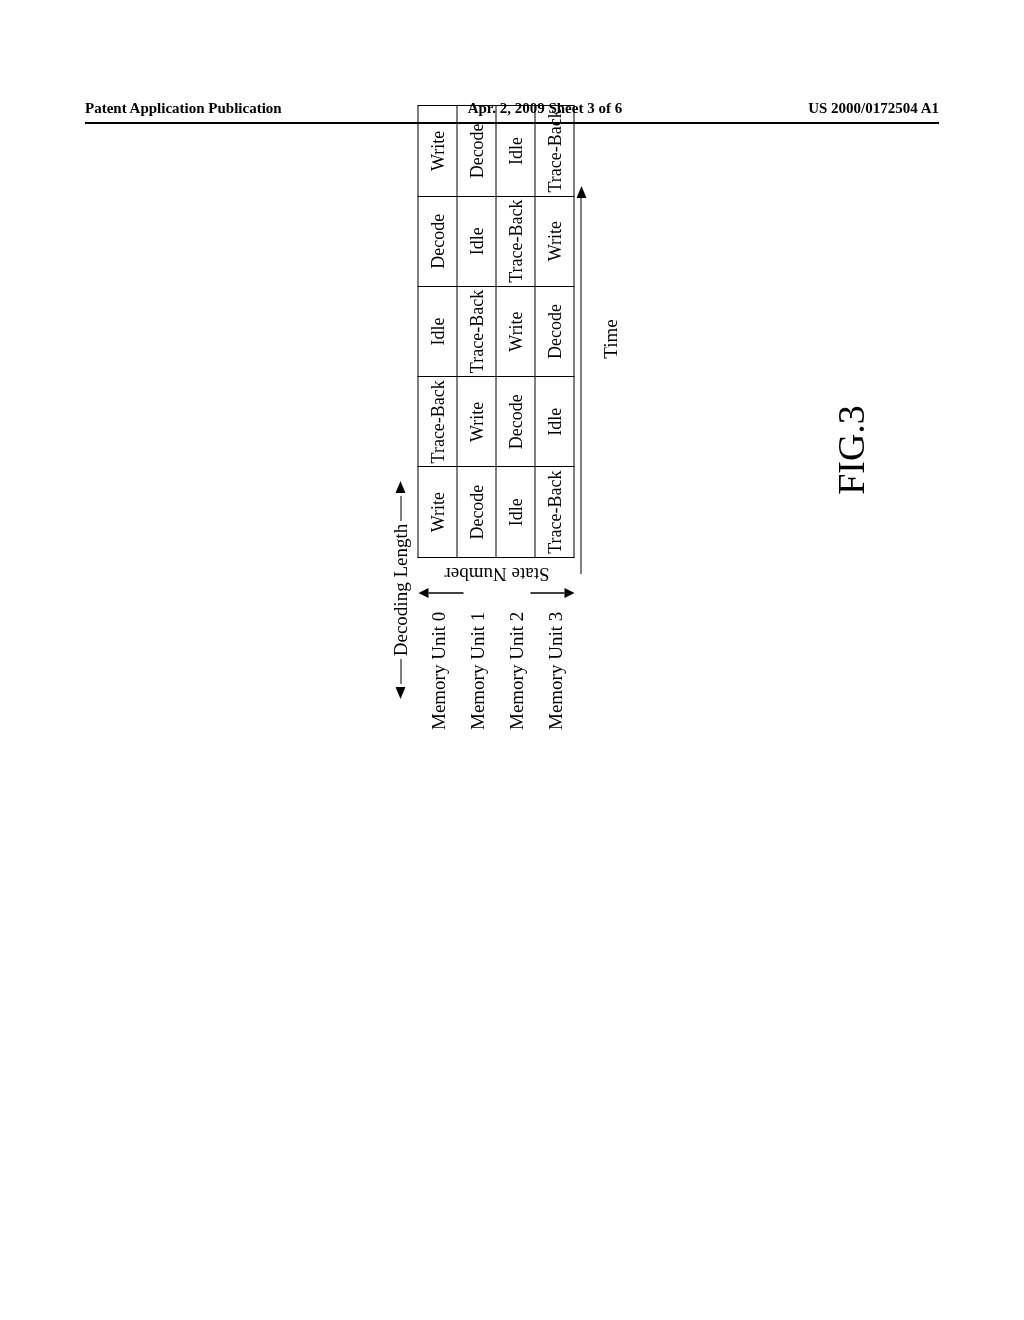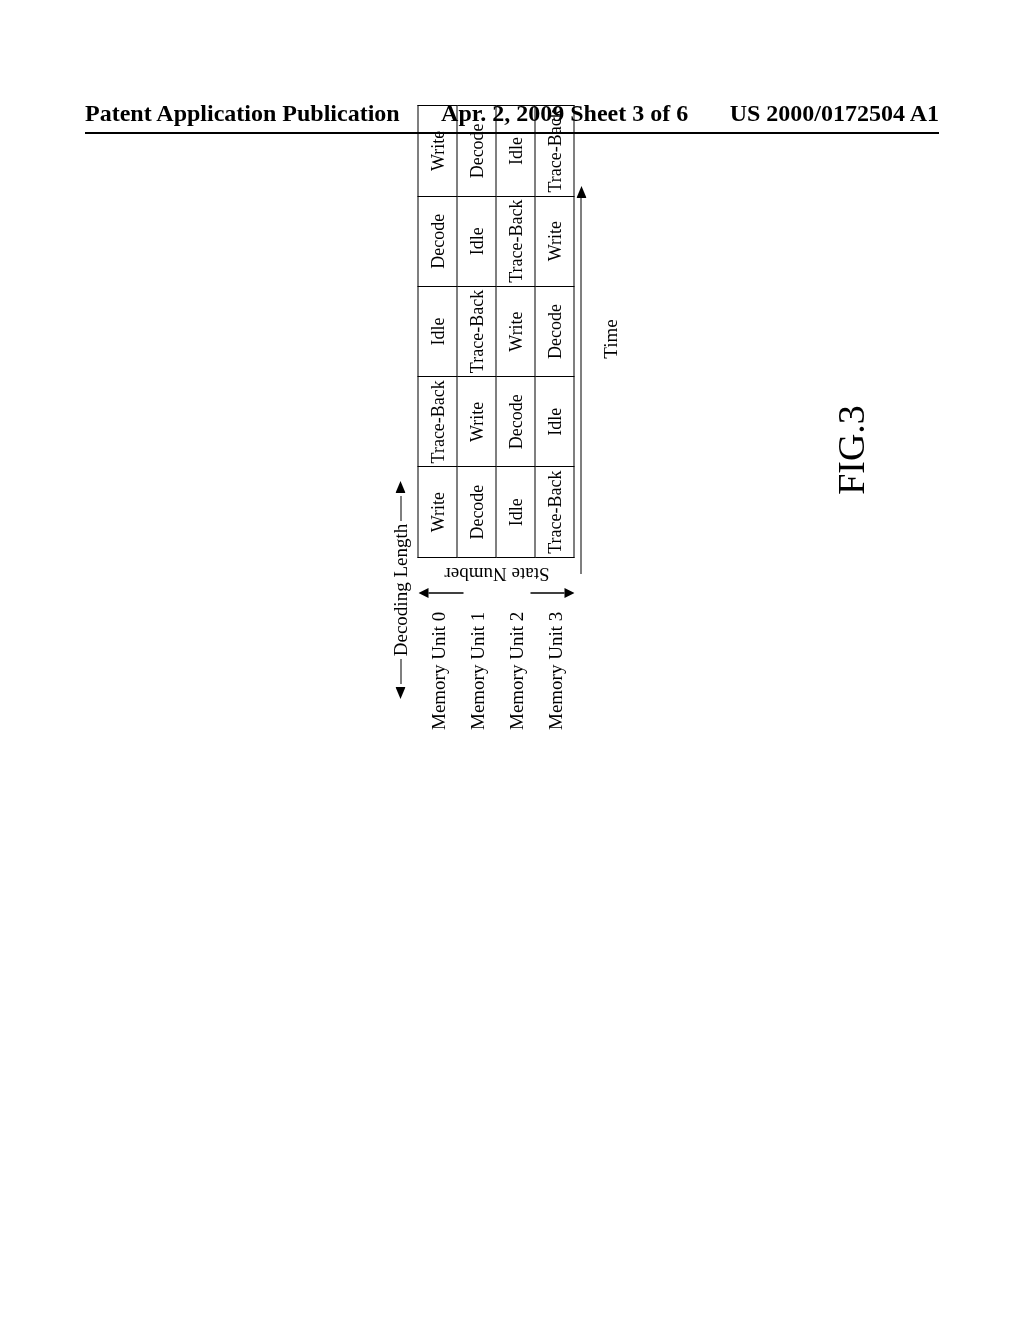--- a/index.html
+++ b/index.html
@@ -15,7 +15,7 @@
       display: flex;
       justify-content: space-between;
       padding: 100px 85px 0 85px;
-      font-size: 24px;
+      font-size: 15px;
       font-weight: bold;
     }
     .header-rule {

